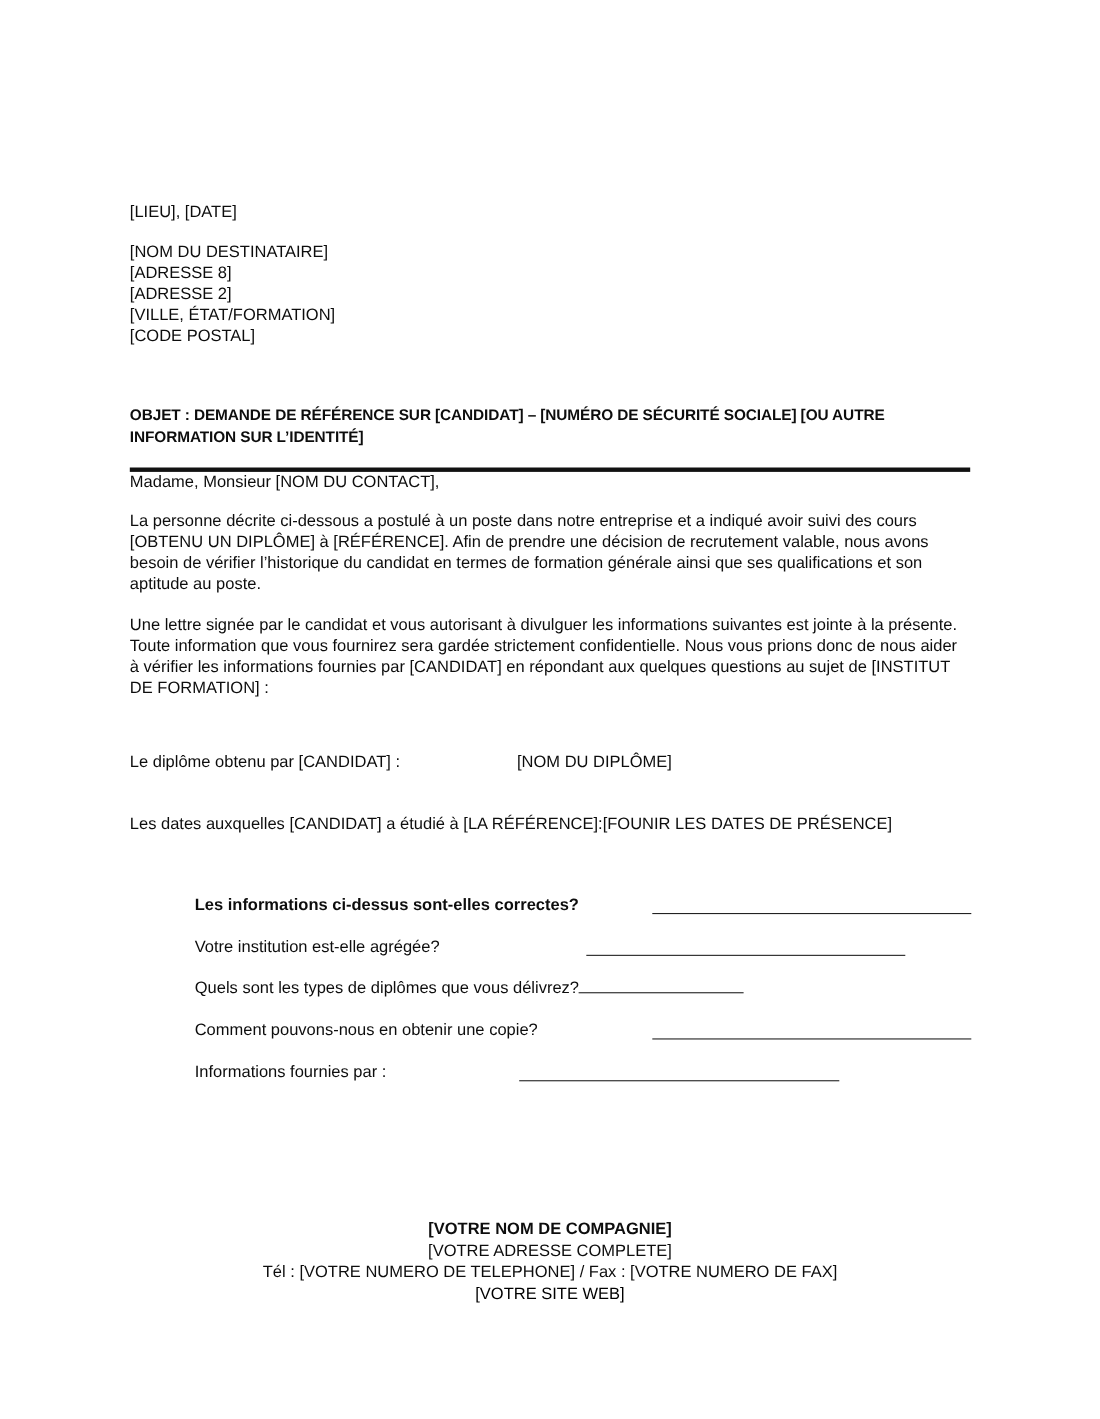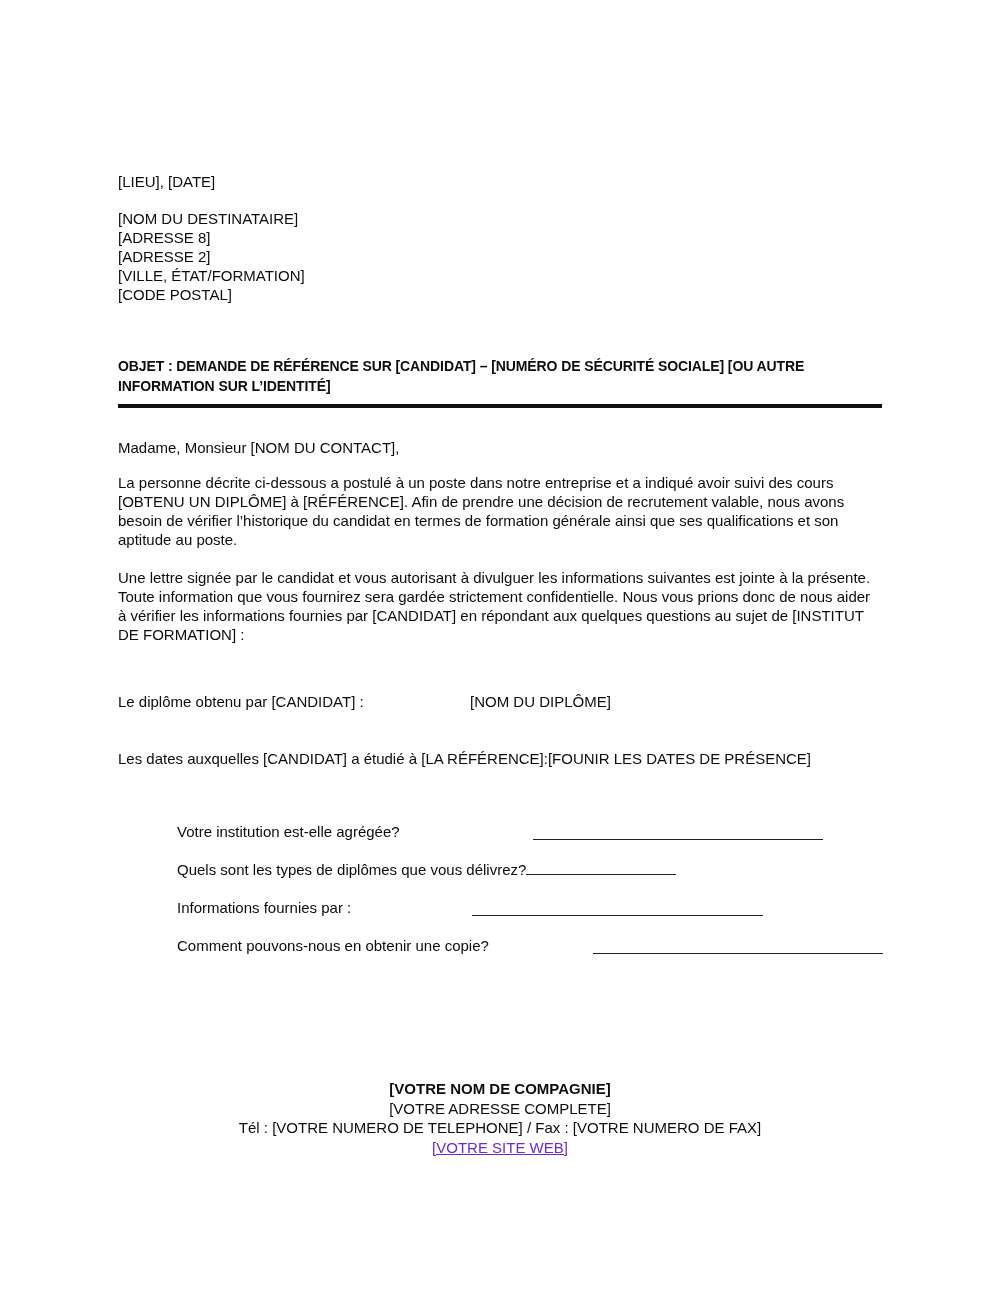--- a/index.html
+++ b/index.html
@@ -19,7 +19,7 @@
   .content {
     position: absolute;
     left: 118px;
-    top: 4px;
+    top: 15px;
     width: 764px;
     font-size: 15px;
     line-height: 19px;

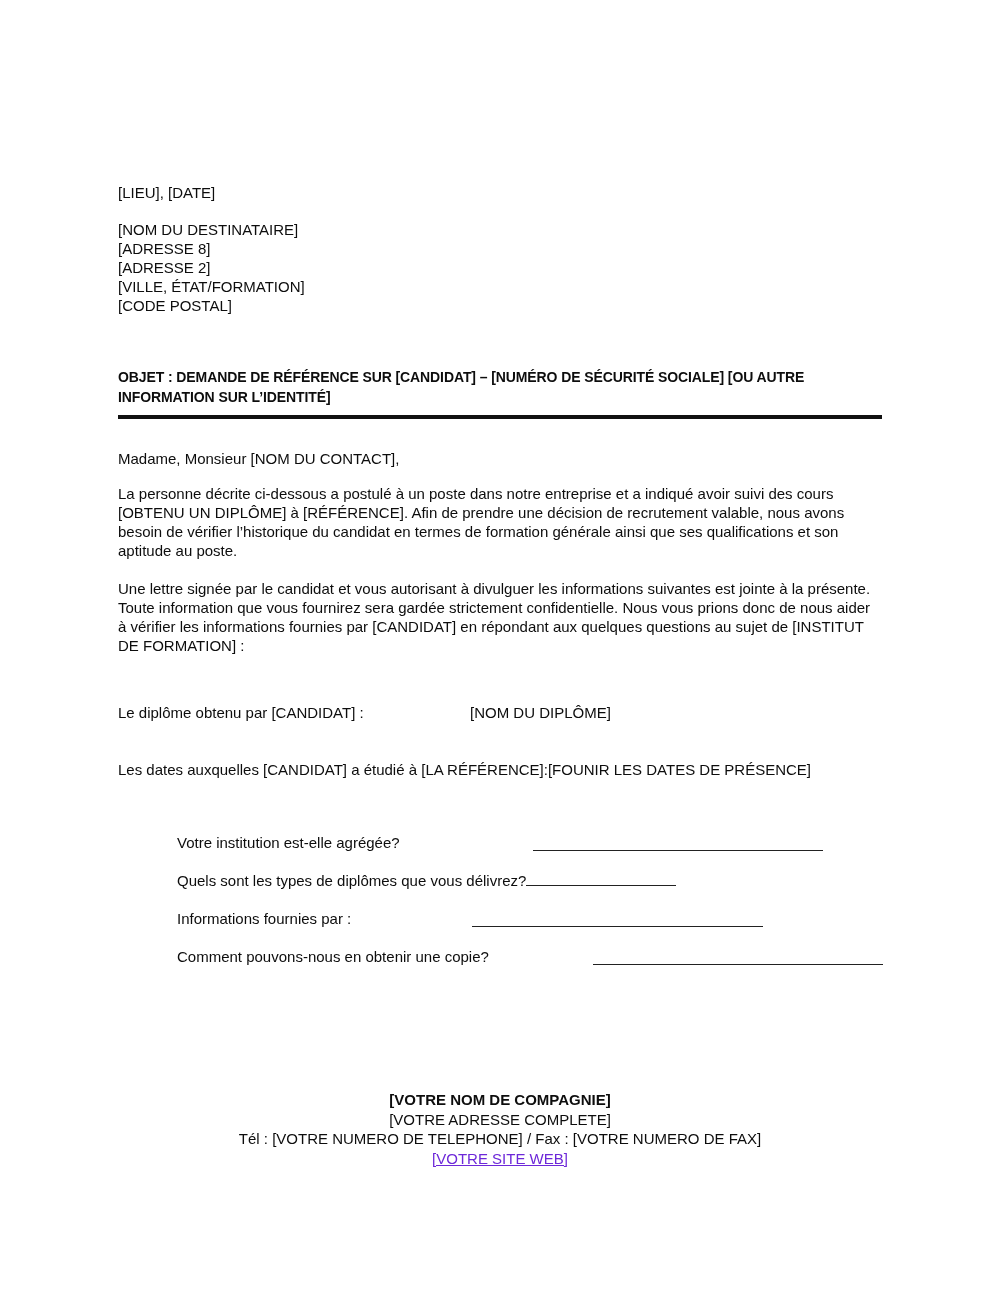--- a/index.html
+++ b/index.html
@@ -32,7 +32,7 @@
     font-size: 14px;
     line-height: 20px;
     letter-spacing: -0.1px;
-    padding-bottom: 8px;
+    padding-bottom: 18px;
     border-bottom: 4px solid #111;
   }
   .salutation { margin-top: 30px; }

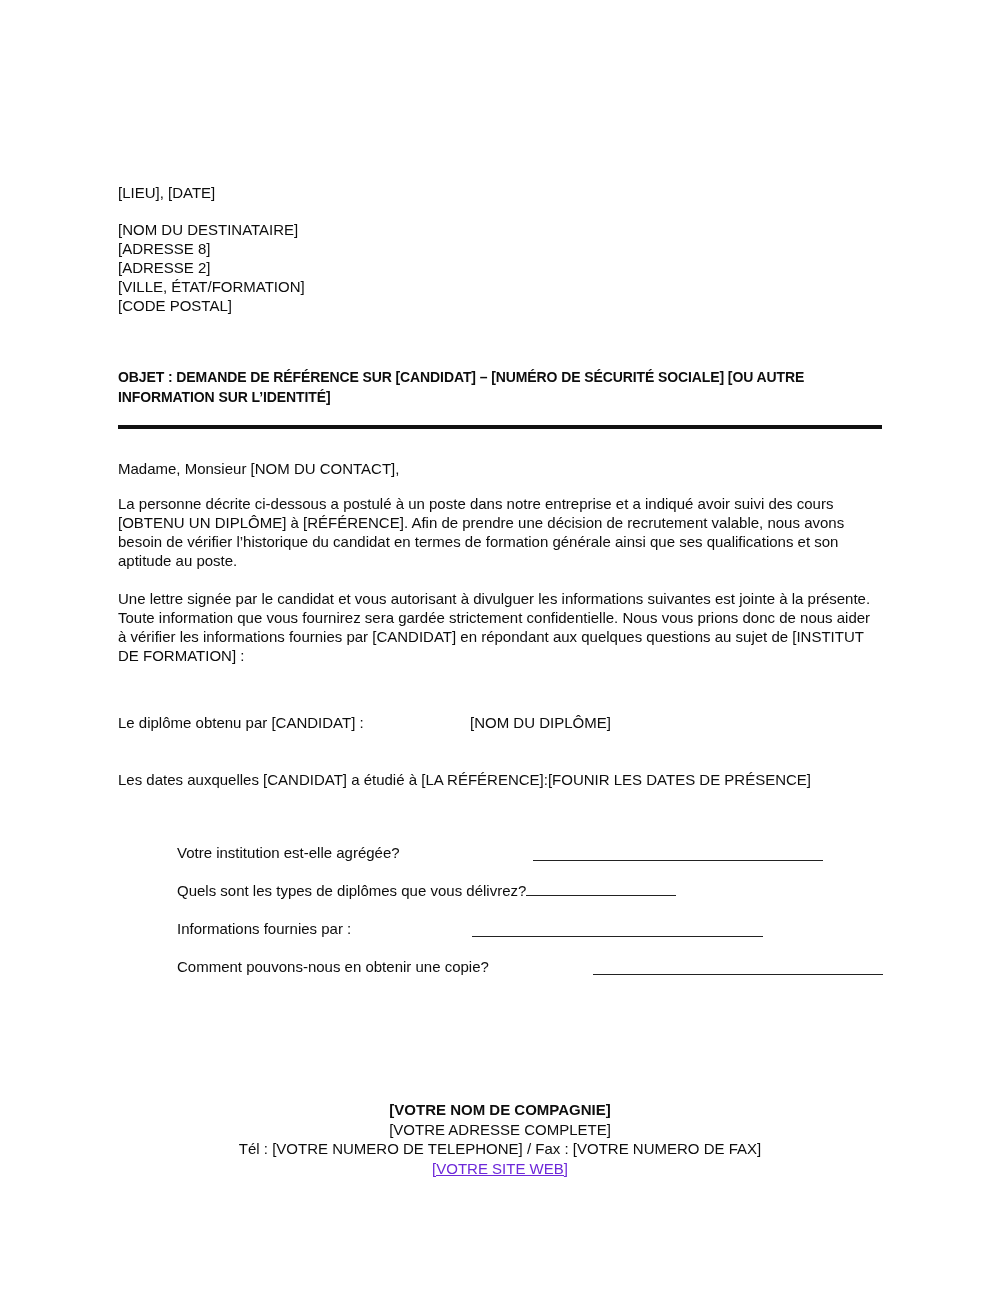--- a/index.html
+++ b/index.html
@@ -35,7 +35,7 @@
     padding-bottom: 18px;
     border-bottom: 4px solid #111;
   }
-  .salutation { margin-top: 30px; }
+  .salutation { }
   .para1 { margin-top: 16px; }
   .para2 { margin-top: 19px; }
   .field-row { position: relative; margin-top: 48px; height: 19px; }

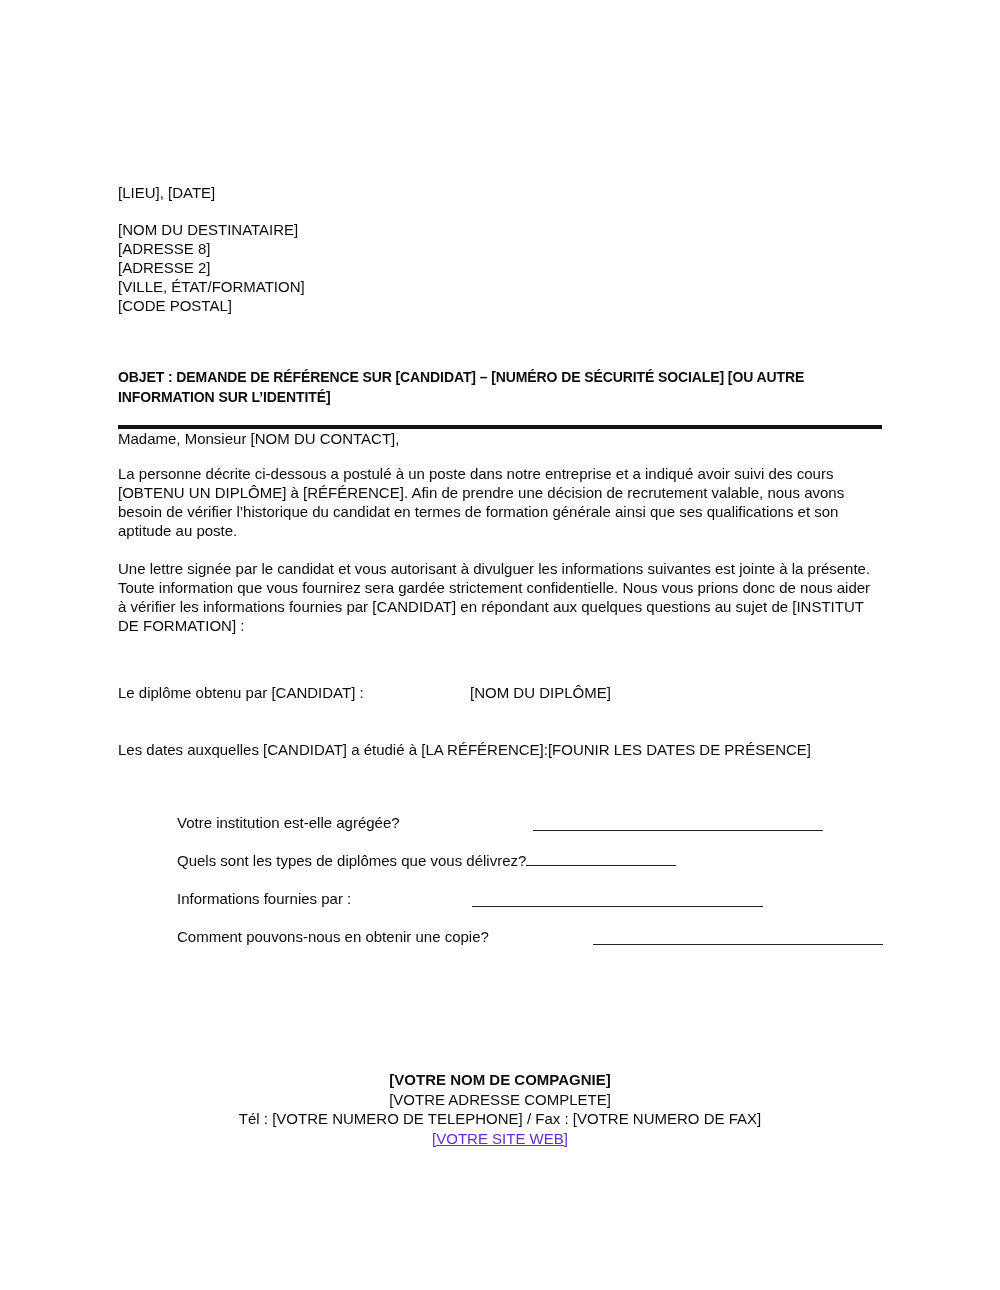--- a/index.html
+++ b/index.html
@@ -98,6 +98,10 @@
 
     <div class="questions">
 
+      <div class="qrow">
+        <span class="qlabel bold">Les informations ci-dessus sont-elles correctes?</span>
+        <span class="blank-line" style="left:475px; width:290px;"></span>
+      </div>
 
 
       <div class="qrow">

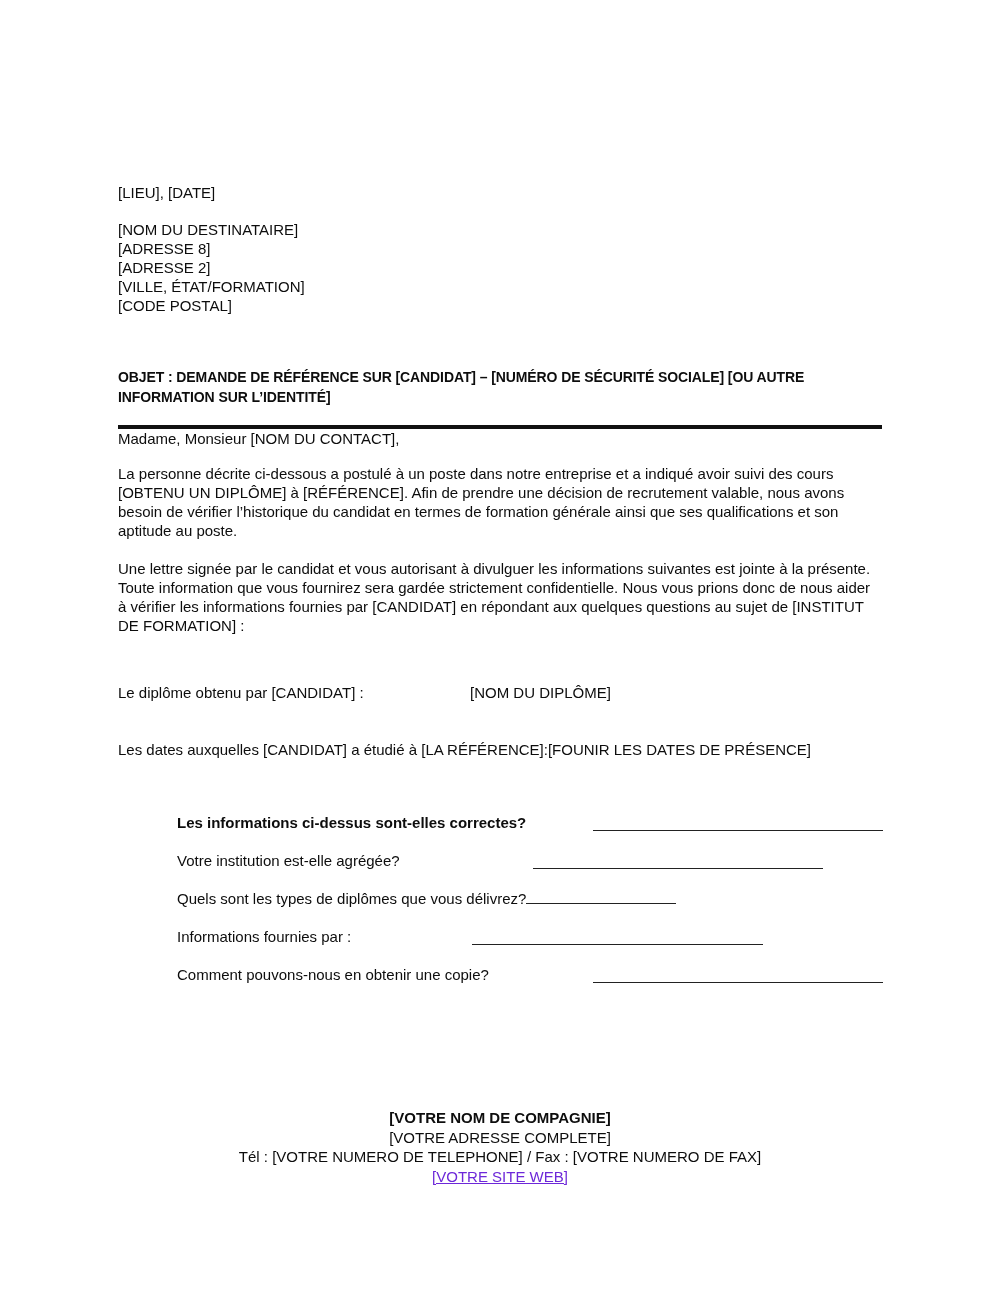--- a/index.html
+++ b/index.html
@@ -114,13 +114,13 @@
       </div>
 
       <div class="qrow">
-        <span class="qlabel">Informations fournies par :</span>
-        <span class="blank-line" style="left:354px; width:291px;"></span>
+        <span class="qlabel">Comment pouvons-nous en obtenir une copie?</span>
+        <span class="blank-line" style="left:475px; width:290px;"></span>
       </div>
 
       <div class="qrow">
-        <span class="qlabel">Comment pouvons-nous en obtenir une copie?</span>
-        <span class="blank-line" style="left:475px; width:290px;"></span>
+        <span class="qlabel">Informations fournies par :</span>
+        <span class="blank-line" style="left:354px; width:291px;"></span>
       </div>
 
     </div>

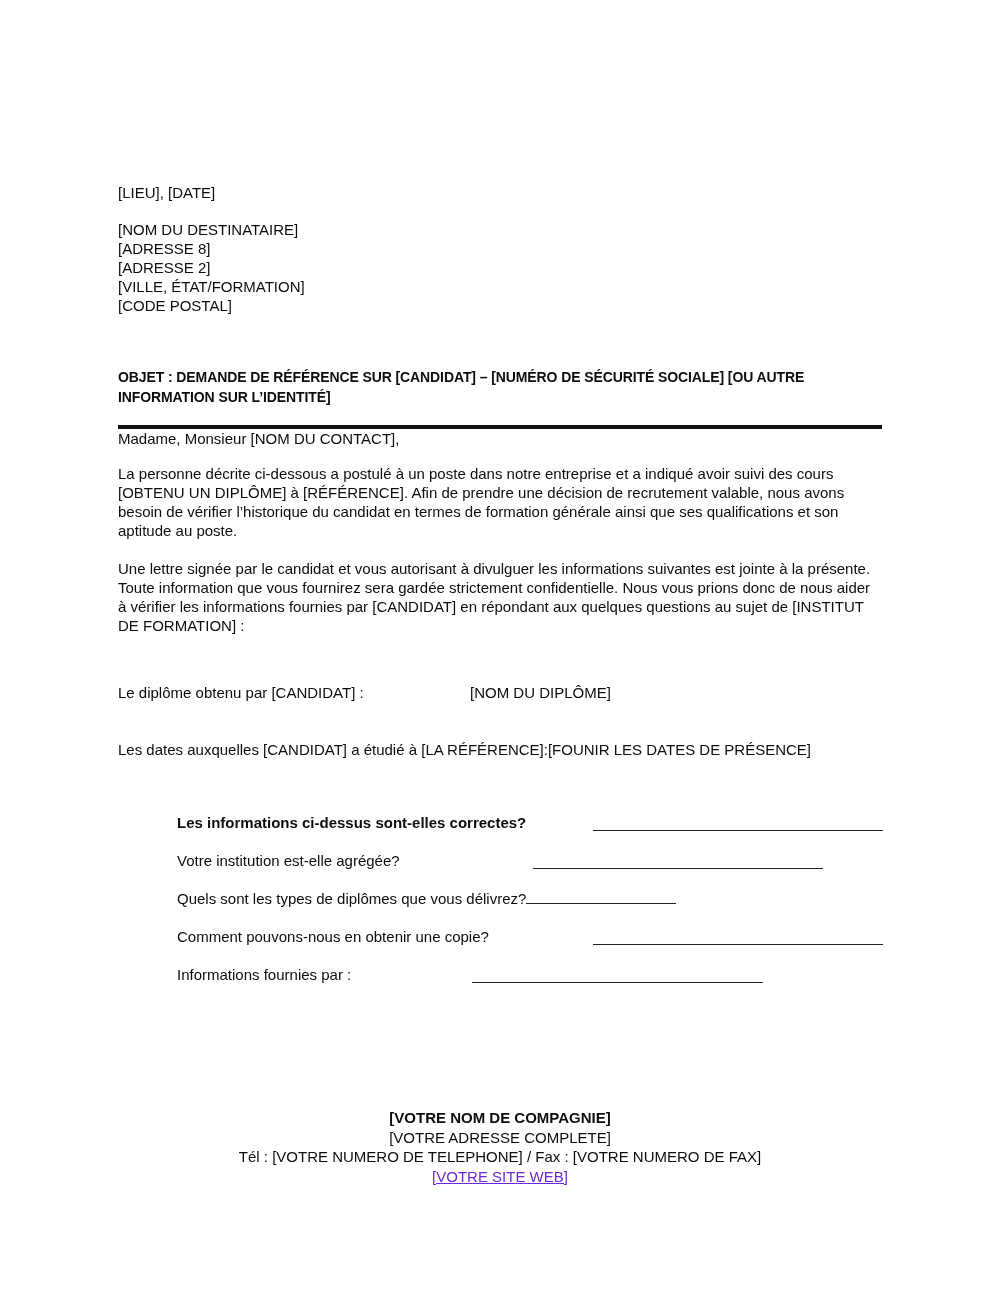--- a/index.html
+++ b/index.html
@@ -64,7 +64,7 @@
     line-height: 19.5px;
   }
   .footer-company { font-weight: bold; }
-  .footer-link { color: #6d28d9; text-decoration: underline; cursor: pointer; }
+  .footer-link { color: #000000; cursor: pointer; }
 </style>
 </head>
 <body>

